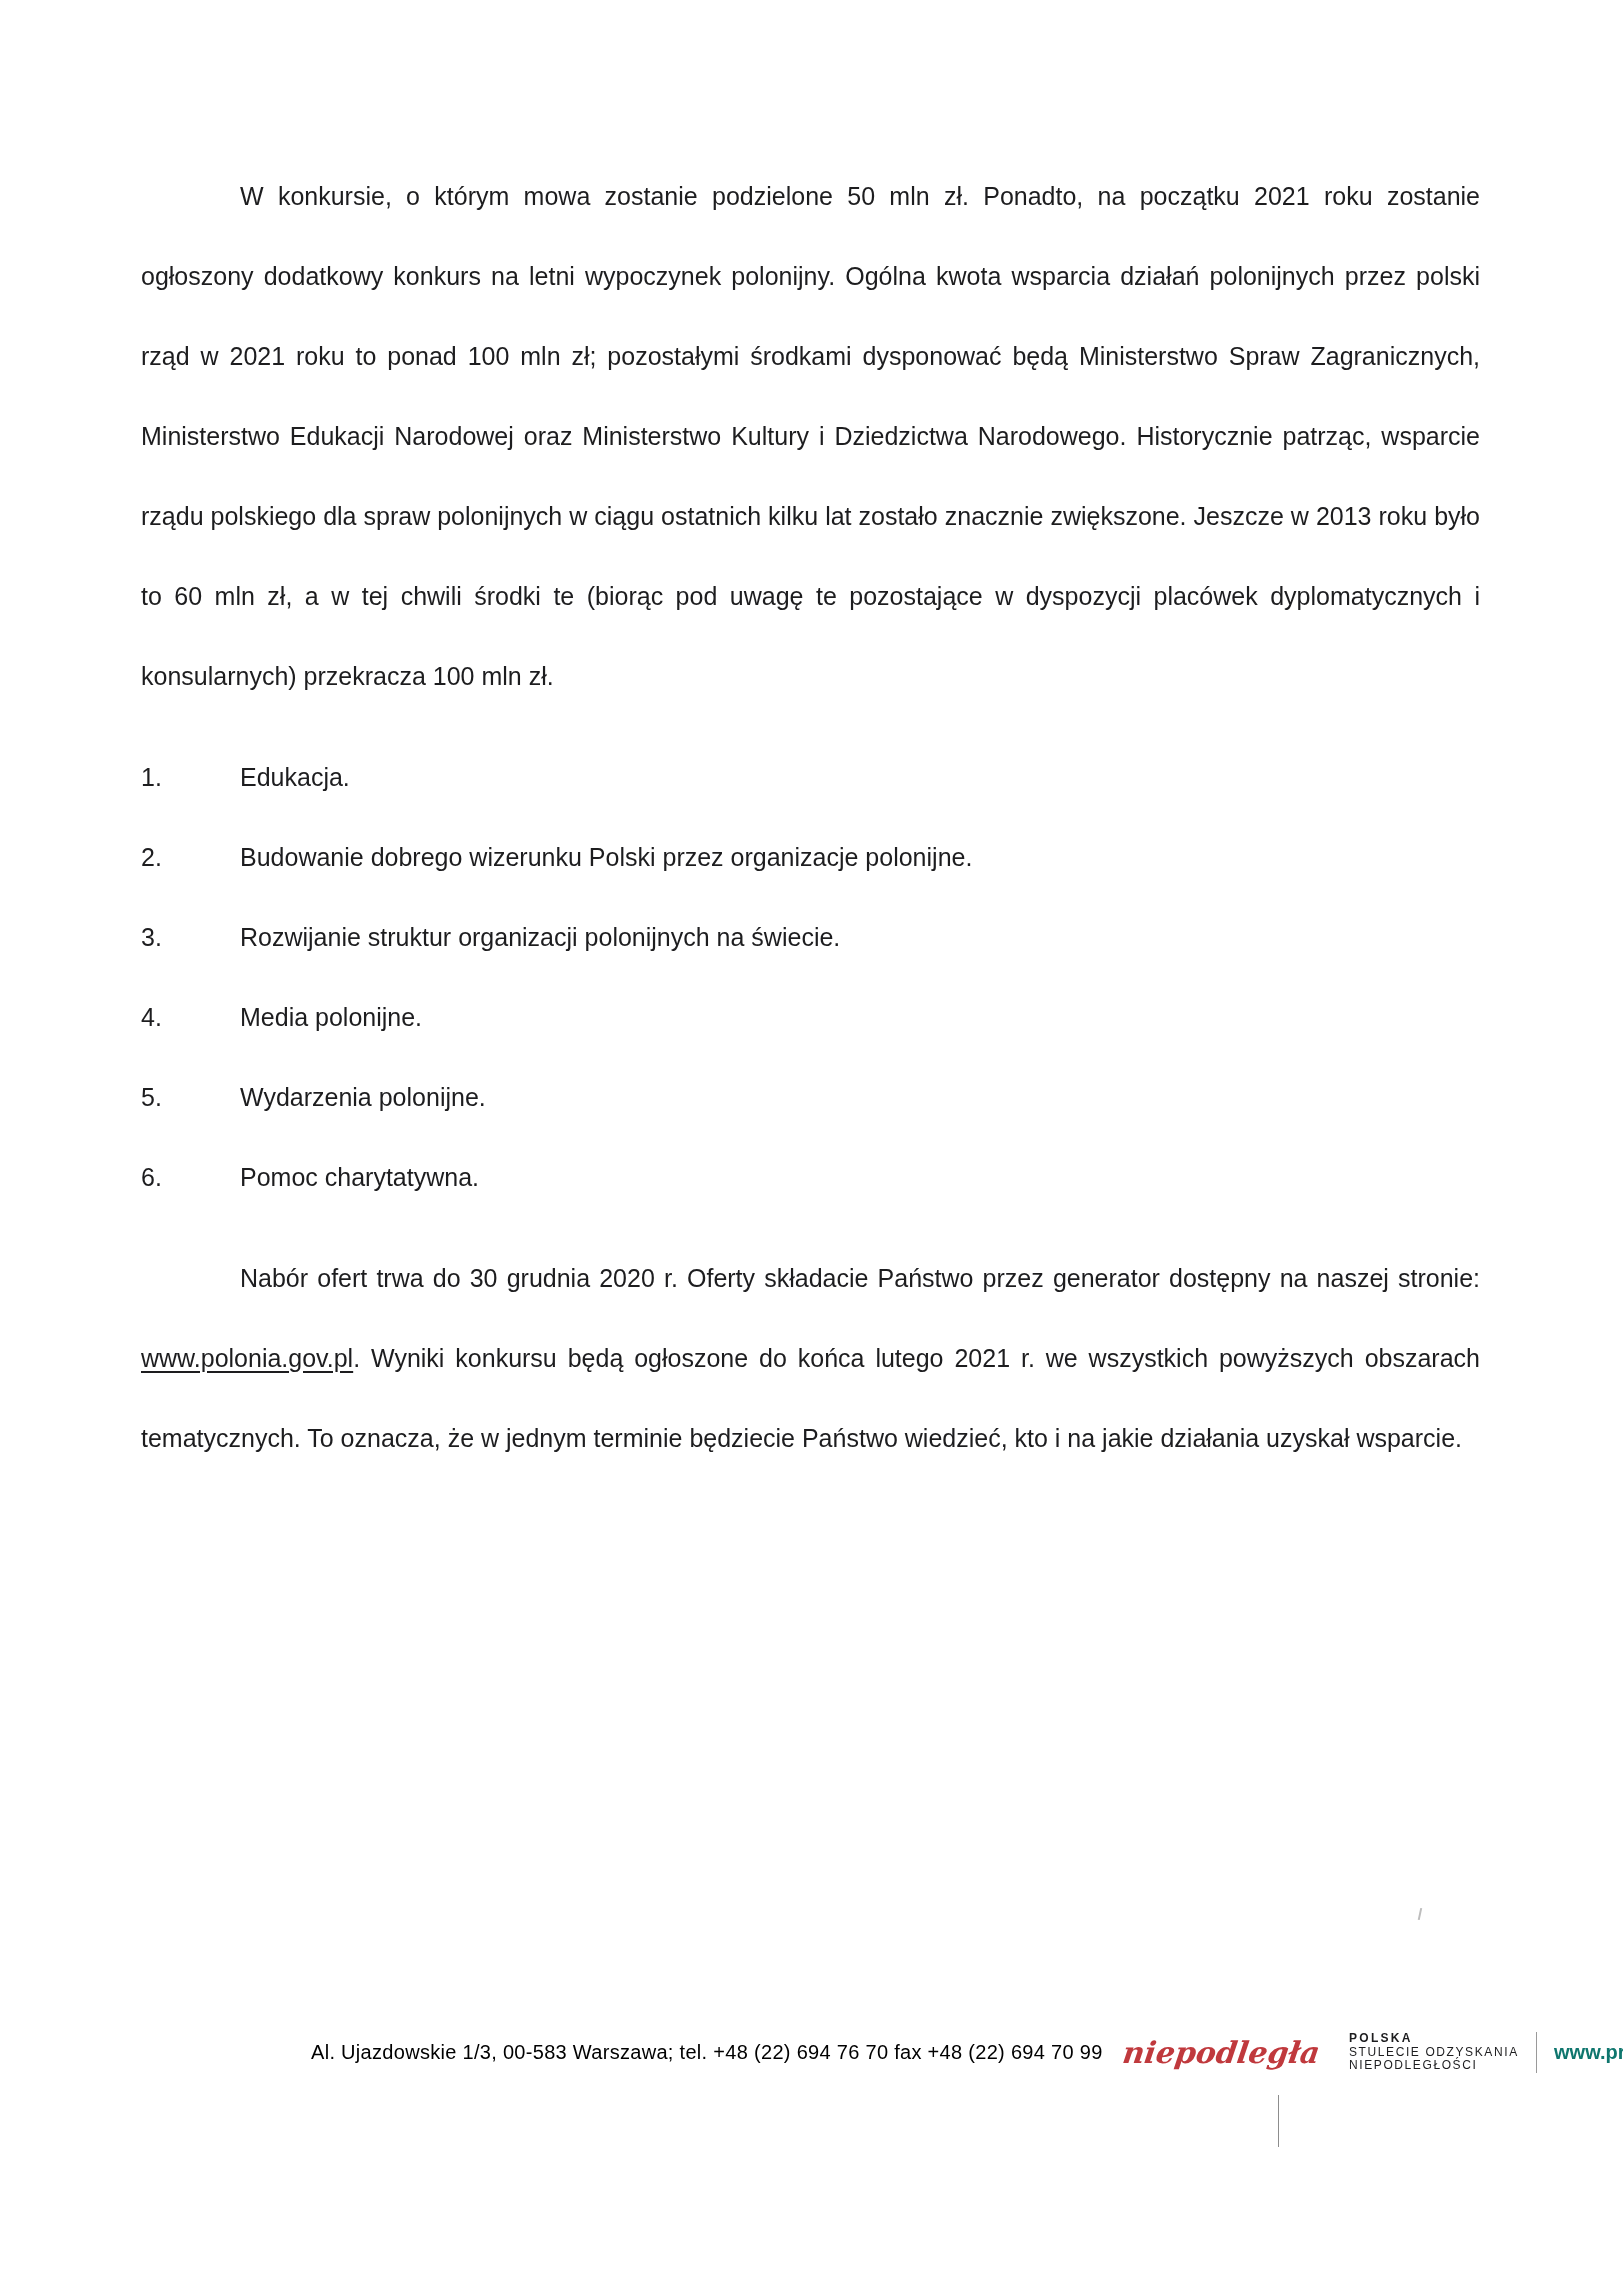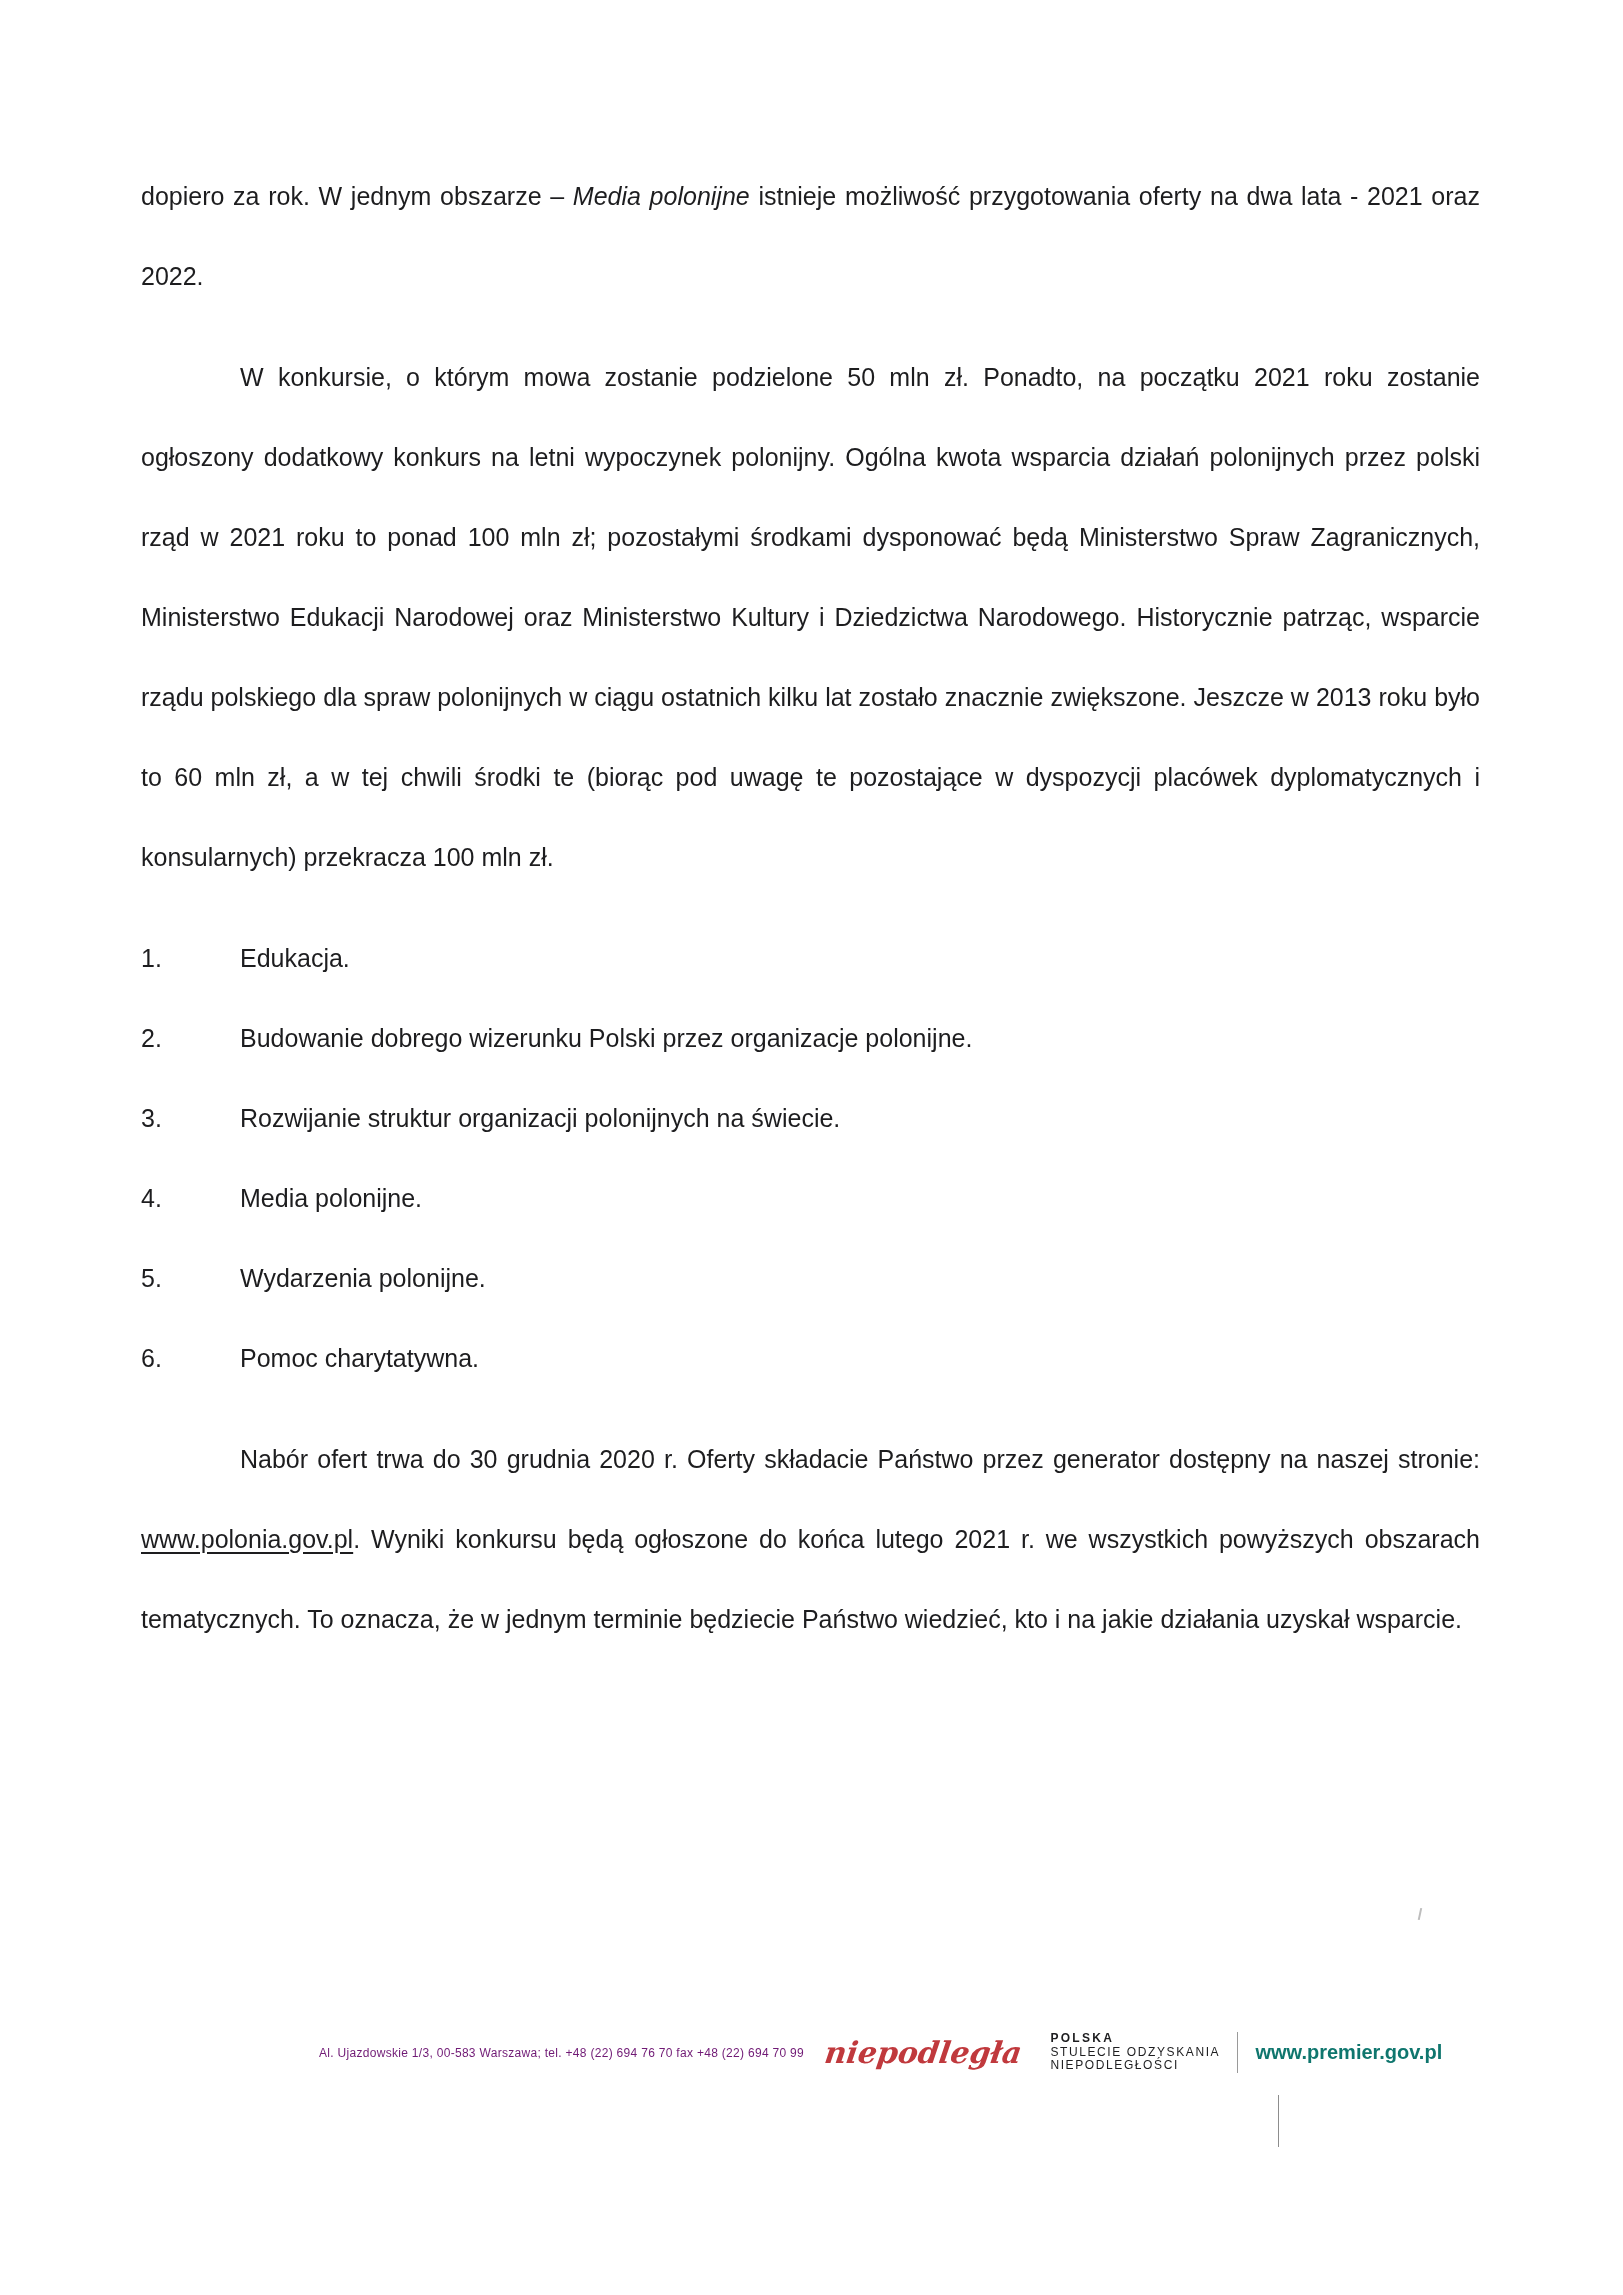--- a/index.html
+++ b/index.html
@@ -117,9 +117,6 @@
 
   <div class="content">
 
-    <p class="para">
-      <span>dopiero za rok. W jednym obszarze – </span><span class="italic">Media polonijne</span><span> istnieje możliwość przygotowania oferty na dwa lata - 2021 oraz 2022.</span>
-    </p>
 
     <p class="para indent">W konkursie, o którym mowa zostanie podzielone 50 mln zł. Ponadto, na początku 2021 roku zostanie ogłoszony dodatkowy konkurs na letni wypoczynek polonijny. Ogólna kwota wsparcia działań polonijnych przez polski rząd w 2021 roku to ponad 100 mln zł; pozostałymi środkami dysponować będą Ministerstwo Spraw Zagranicznych, Ministerstwo Edukacji Narodowej oraz Ministerstwo Kultury i Dziedzictwa Narodowego. Historycznie patrząc, wsparcie rządu polskiego dla spraw polonijnych w ciągu ostatnich kilku lat zostało znacznie zwiększone. Jeszcze w 2013 roku było to 60 mln zł, a w tej chwili środki te (biorąc pod uwagę te pozostające w dyspozycji placówek dyplomatycznych i konsularnych) przekracza 100 mln zł.</p>
 

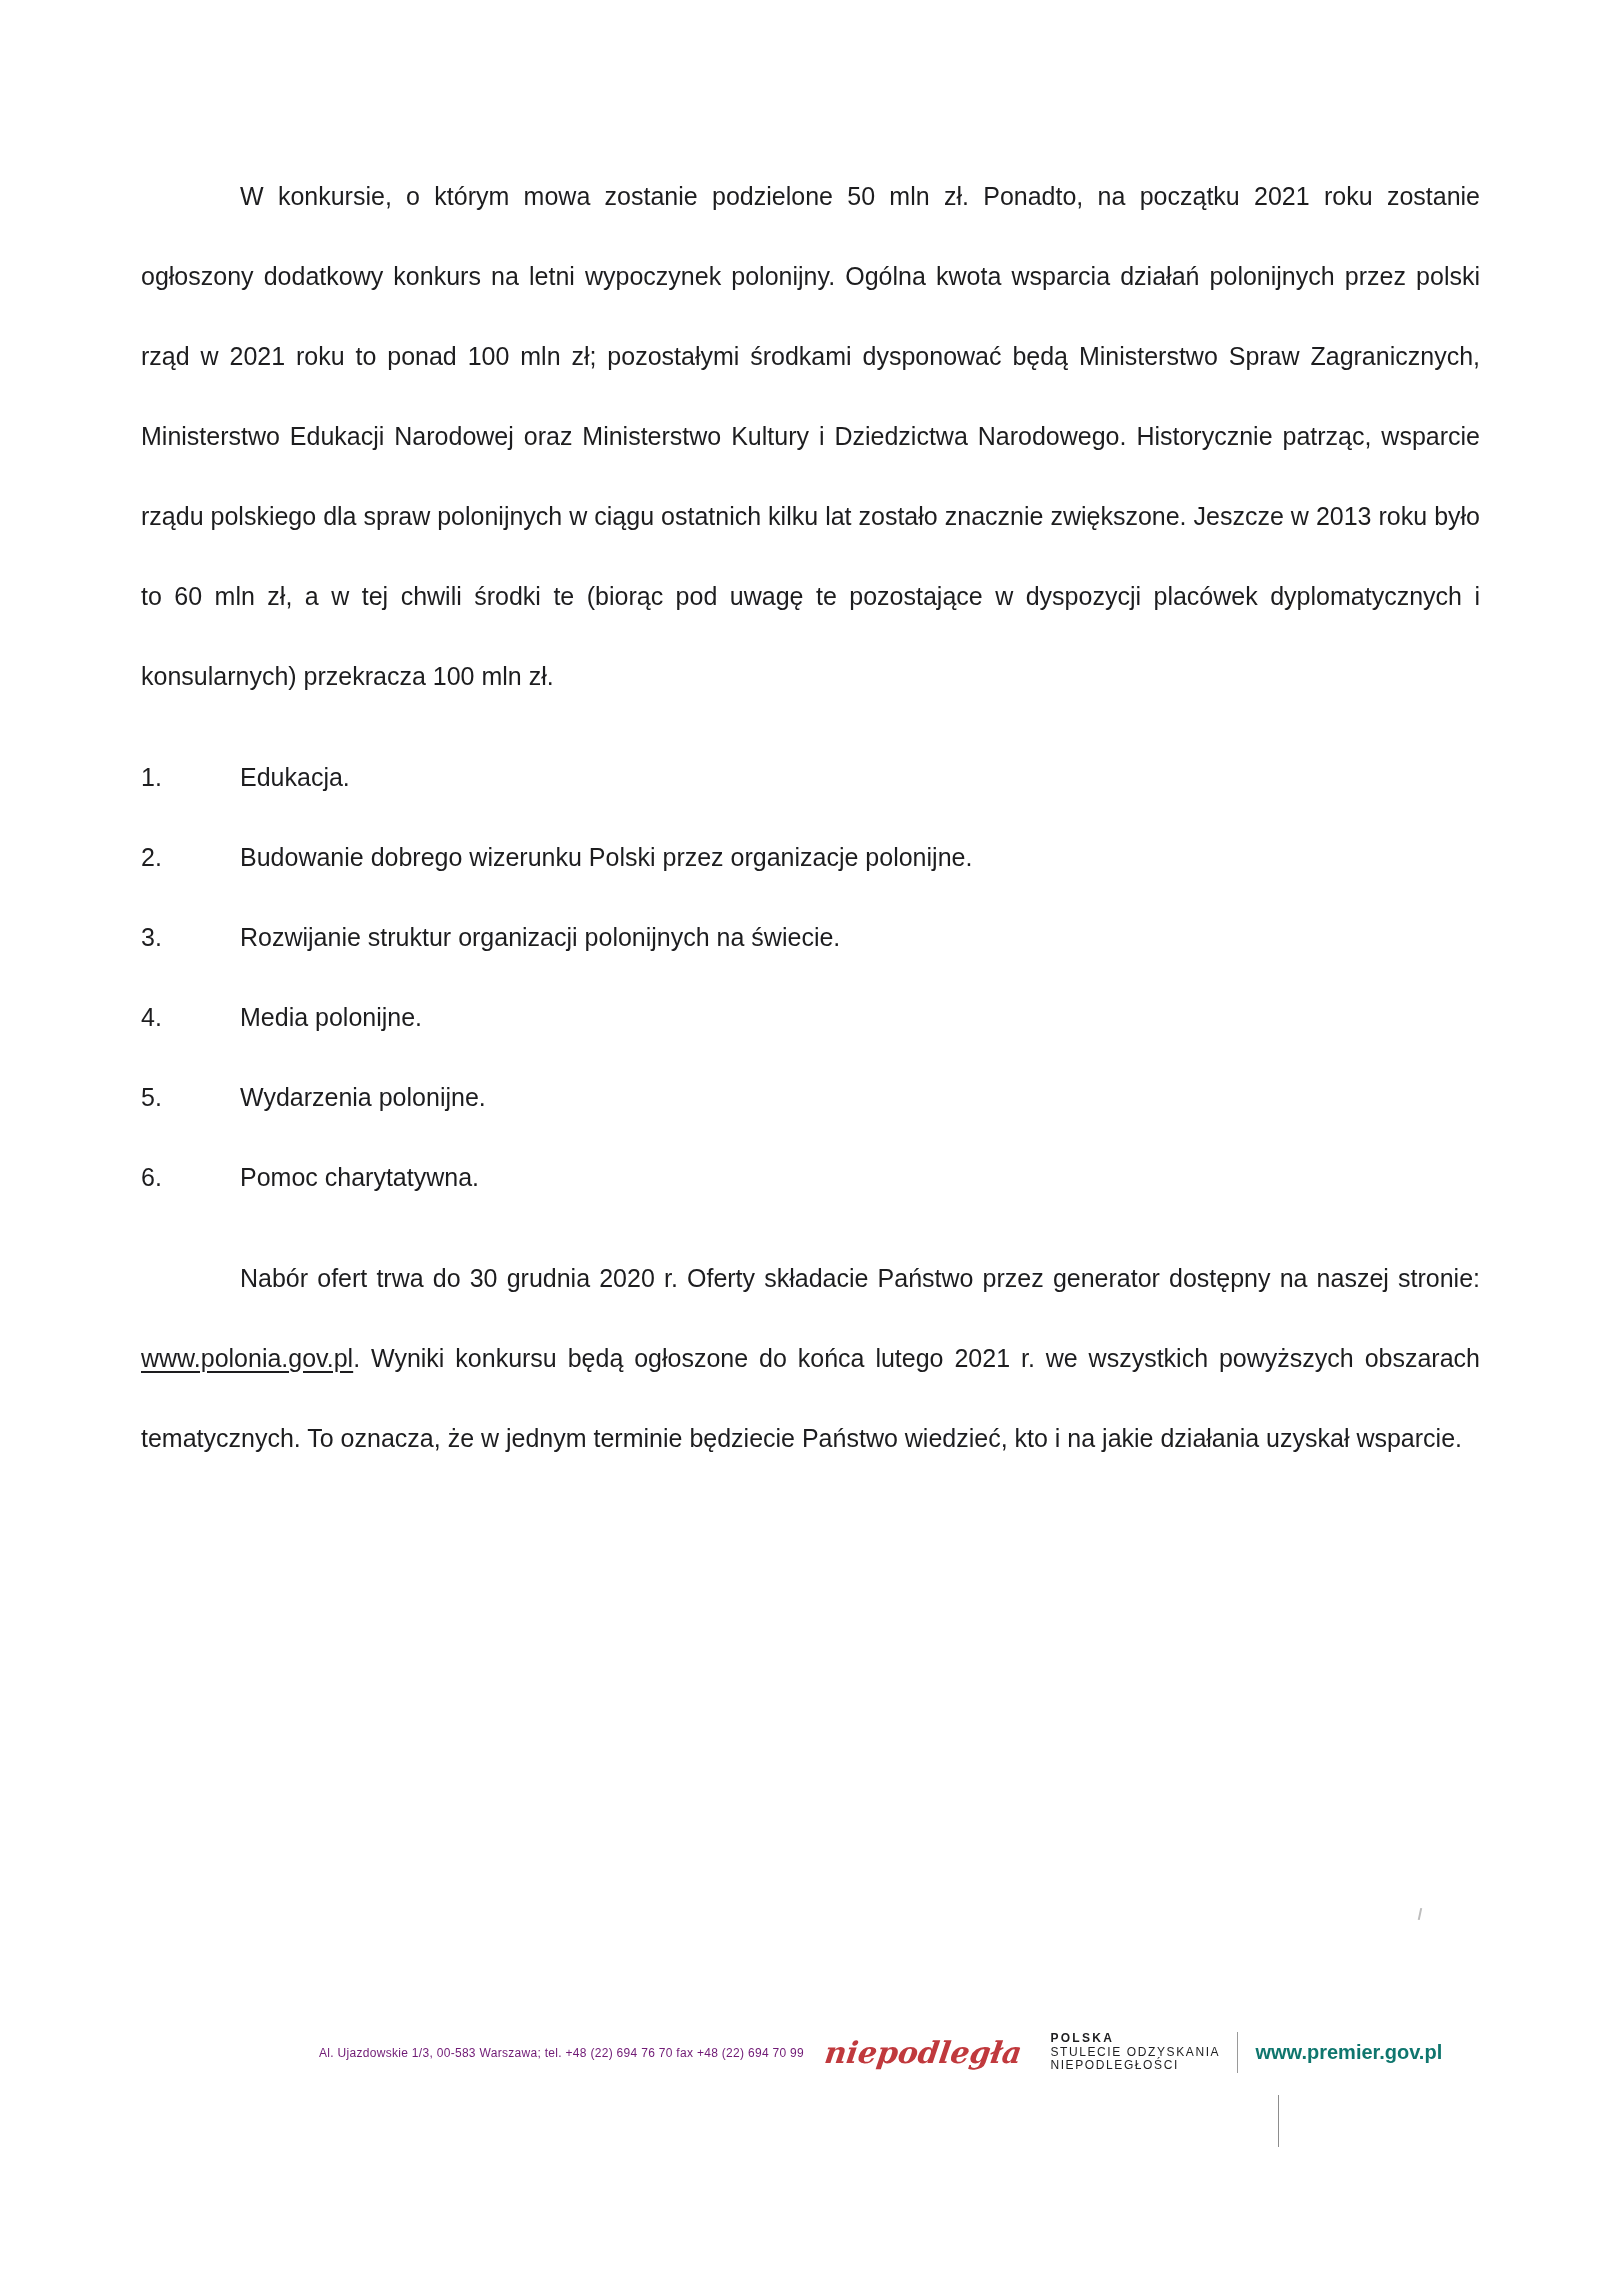--- a/index.html
+++ b/index.html
@@ -60,10 +60,9 @@
     white-space: nowrap;
   }
   .footer-address {
-    color: #701a75;
-    font-size: 12px;
+    color: #000000;
+    font-size: 20px;
     letter-spacing: 0.3px;
-    margin-left: 8px;
   }
   .logo-script {
     color: #c0393d;

